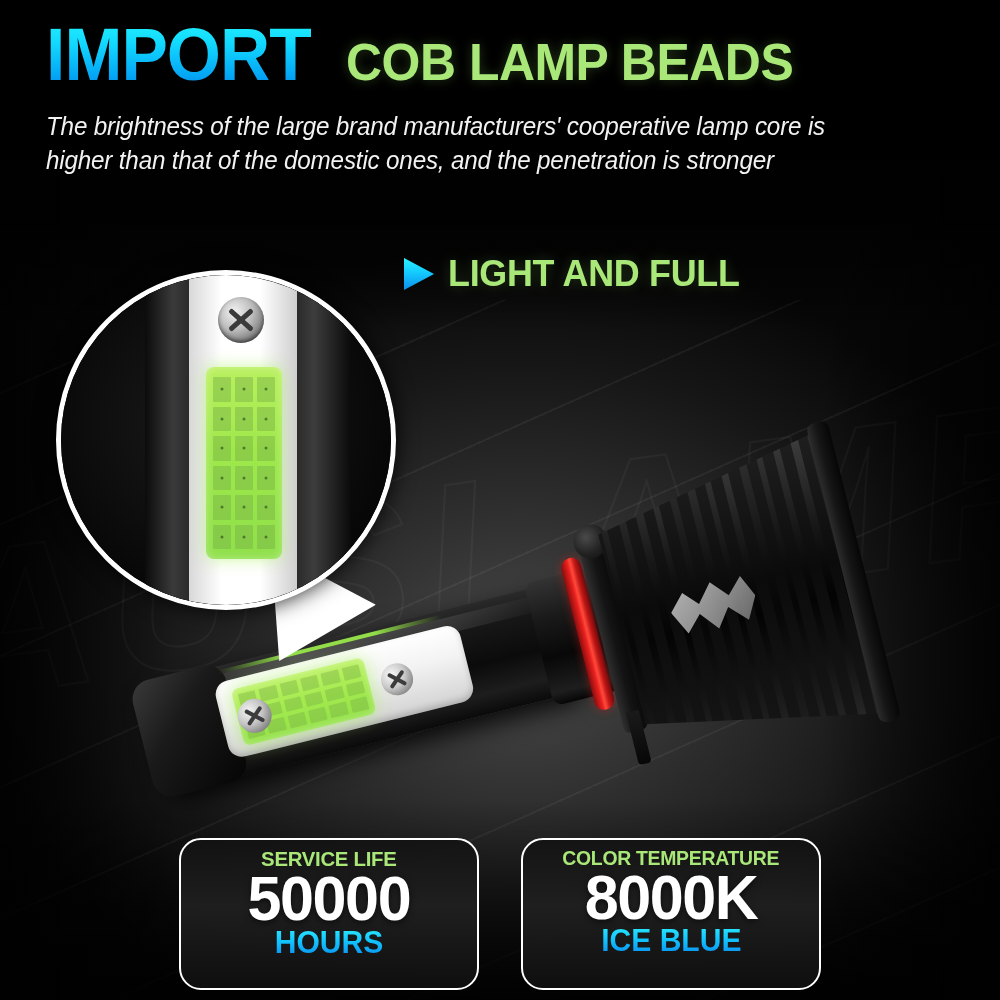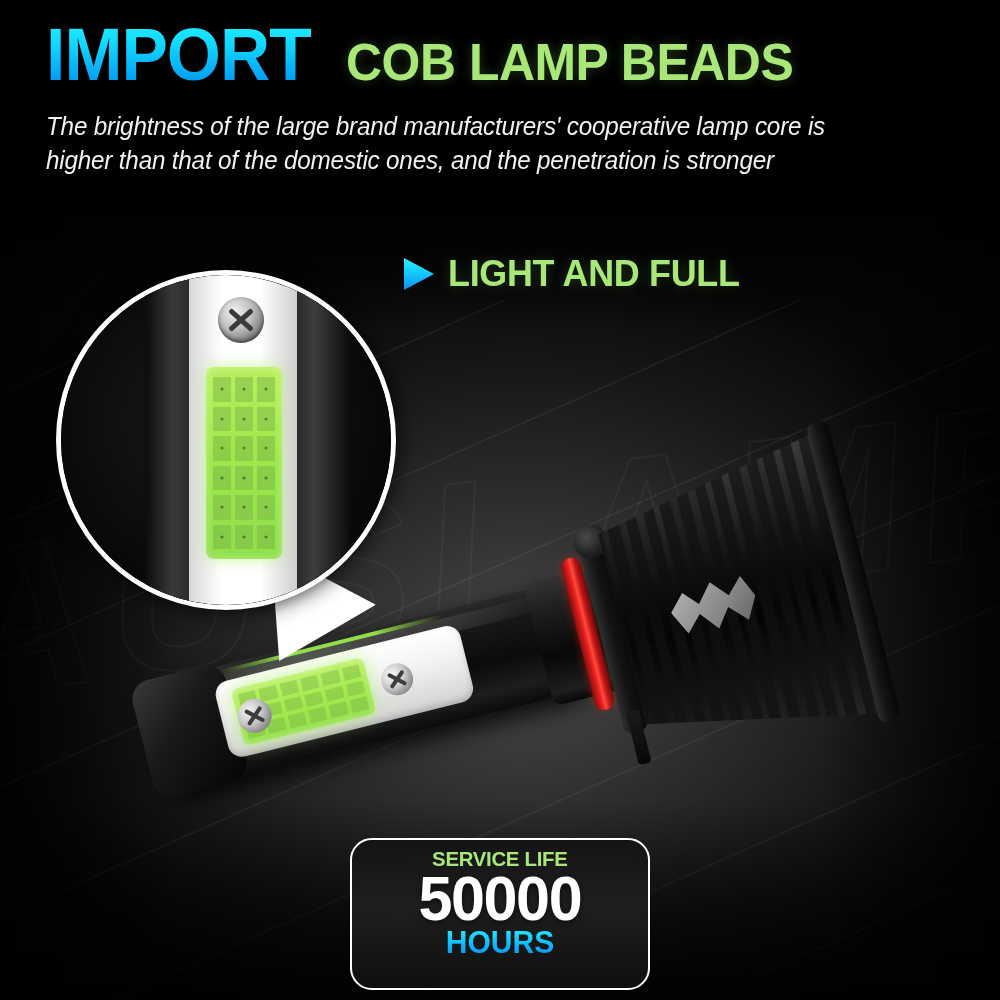--- a/index.html
+++ b/index.html
@@ -407,6 +407,11 @@
       <div class="card-value">50000</div>
       <div class="card-sub">HOURS</div>
     </div>
+    <div class="card" id="card-3">
+      <div class="card-title">COLOR TEMPERATURE</div>
+      <div class="card-value">8000K</div>
+      <div class="card-sub">ICE BLUE</div>
+    </div>
   </div>
 
 </div>

